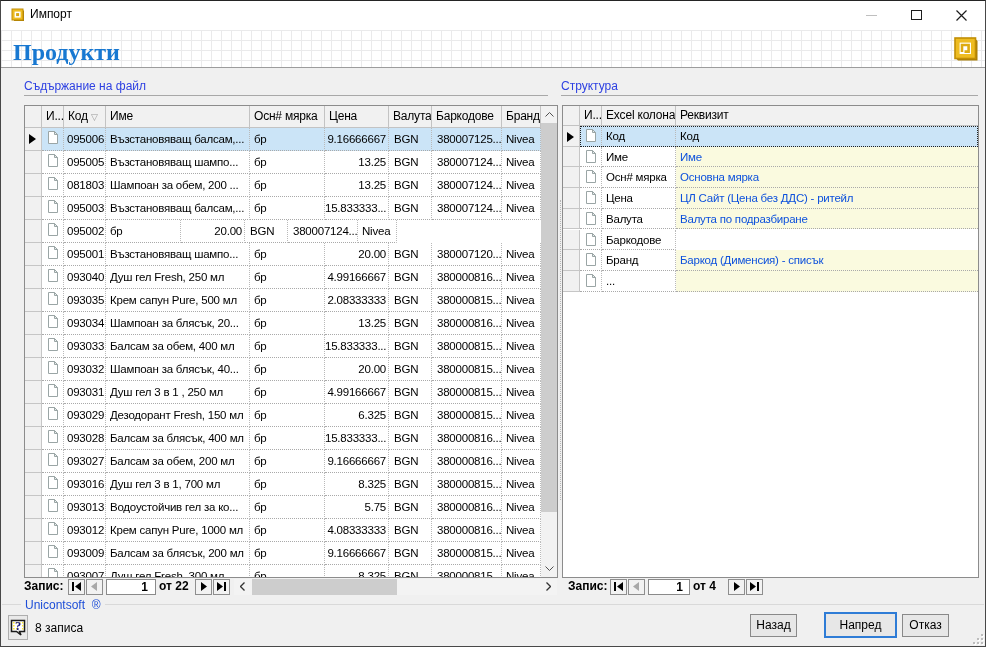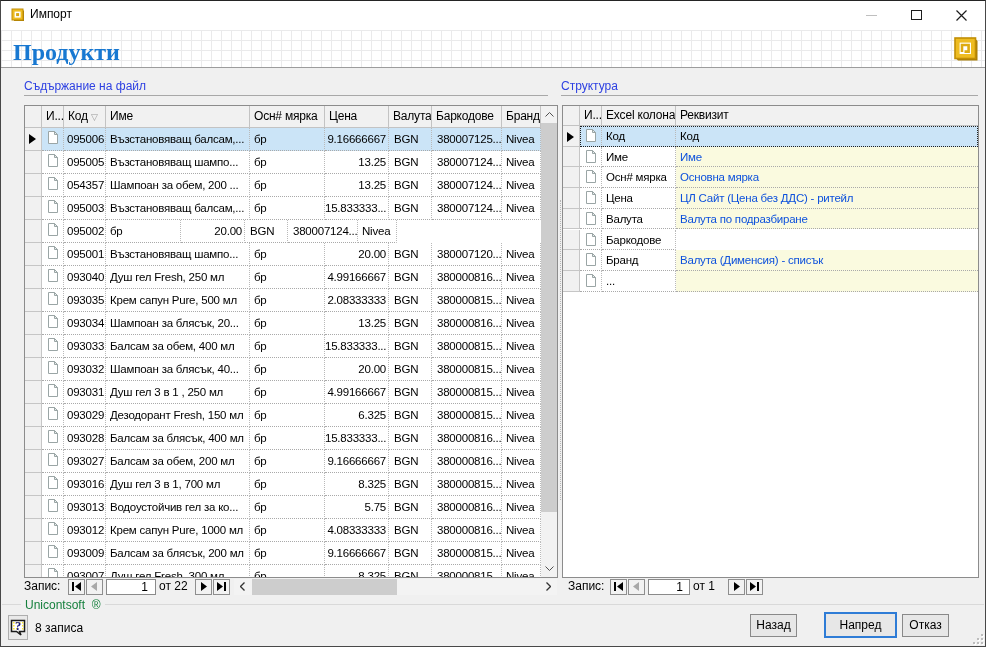--- a/index.html
+++ b/index.html
@@ -152,7 +152,7 @@
           <path d="M6.5 0.5 L6.5 3.5 L9.5 3.5 Z" fill="#e8eeee" stroke="#9aa5a5"></path>
         </svg>
       </div>
-      <div class="c ck">054357</div>
+      <div class="c ck">081803</div>
       <div class="c cn">Шампоан за обем, 200 ...</div>
       <div class="c co">бр</div>
       <div class="c cp">13.25</div>

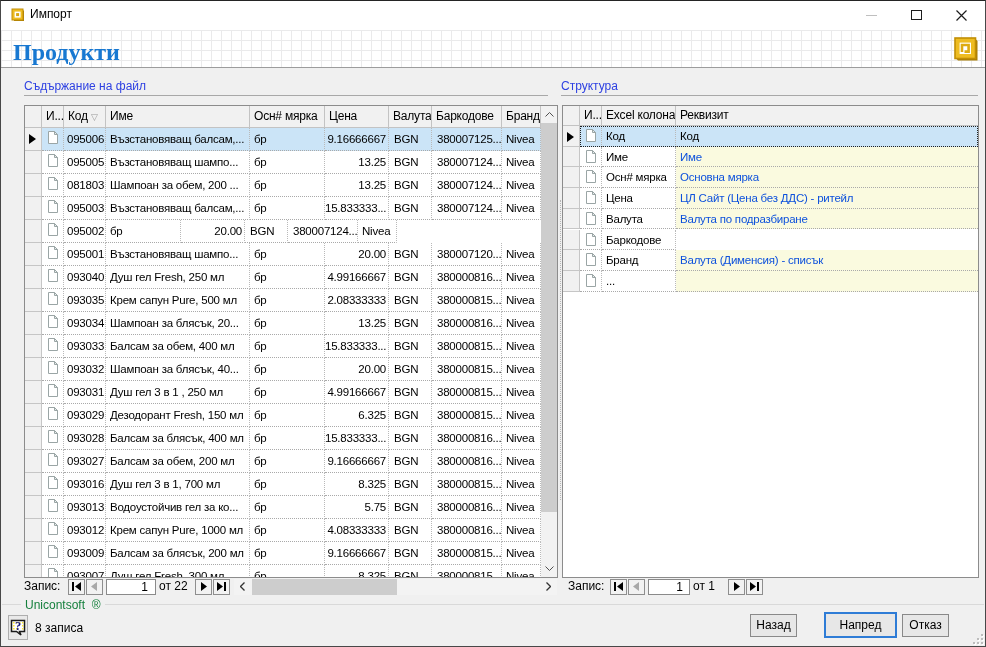--- a/index.html
+++ b/index.html
@@ -529,7 +529,7 @@
         </svg>
       </div>
       <div class="c cx">Бранд</div>
-      <div class="c cq">Валута (Дименсия) - списък</div>
+      <div class="c cq">Баркод (Дименсия) - списък</div>
     </div>
 <div class="rr" style="top:164.9px">
       <div class="c cs"></div>

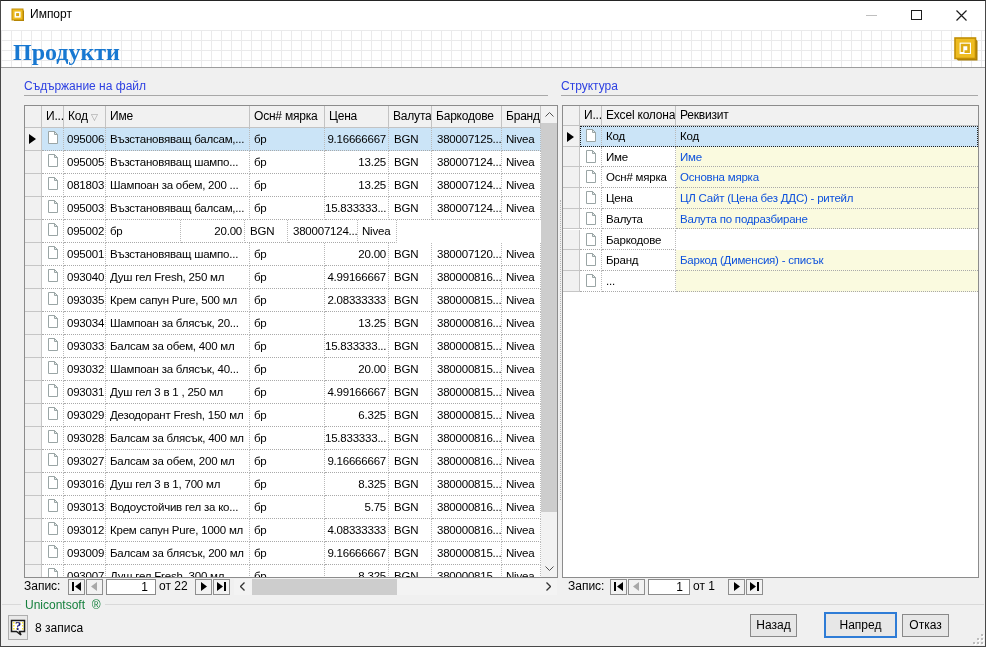--- a/index.html
+++ b/index.html
@@ -54,7 +54,7 @@
 .vsb .th { position:absolute; left:0; width:16px; top:17px; height:389px; background:#cdcdcd; }
 .sbtn { position:absolute; width:16px; height:17px; display:flex; align-items:center; justify-content:center; }
 
-.nav { position:absolute; top:578px; height:17px; font-size:12px; }
+.nav { position:absolute; top:578px; height:17px; font-size:12px;font-weight:bold; }
 .nav .lbl { position:absolute; top:0; line-height:17px; }
 .nb { position:absolute; top:0.5px; width:17px; height:16px; background:#f2f2f2; border:1px solid #8e8e8e; display:flex; align-items:center; justify-content:center; }
 .ntb { position:absolute; top:0.5px; height:16px; background:#fff; border:1px solid #8a8a8a; text-align:right; line-height:15px; }

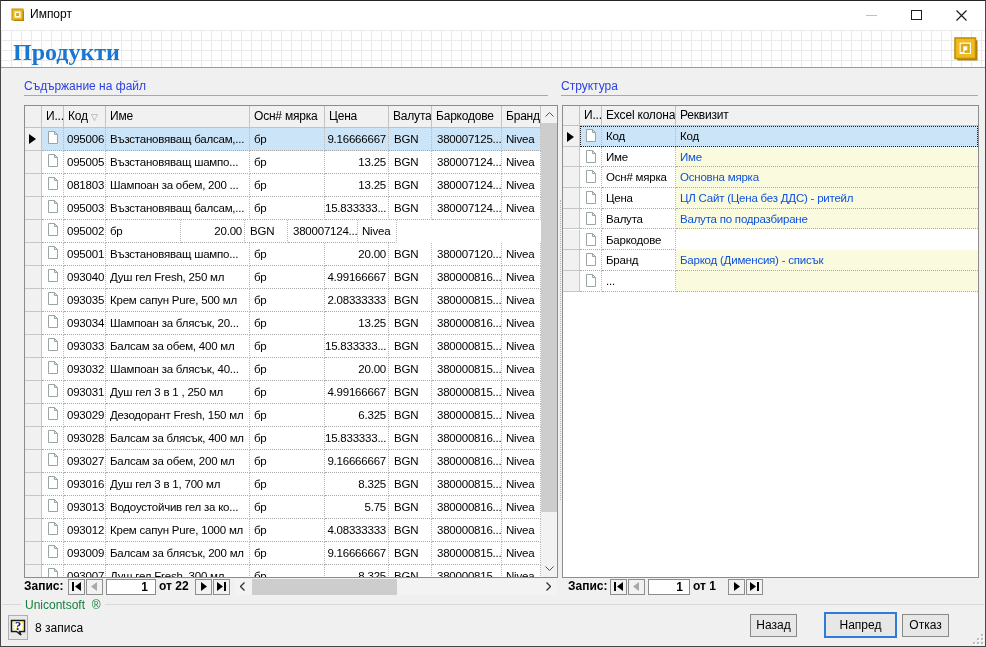--- a/index.html
+++ b/index.html
@@ -600,7 +600,7 @@
       </svg>
     </div>
  <div class="ntb" style="left:88px;width:42px;padding-right:6px">1</div>
- <div class="lbl" style="left:133px">от 1</div>
+ <div class="lbl" style="left:133px">от 4</div>
  <div class="nb" style="left:168px">
       <svg width="8" height="9" viewBox="0 0 8 9">
         <path d="M1 0 L7 4.5 L1 9 Z" fill="#000"></path>

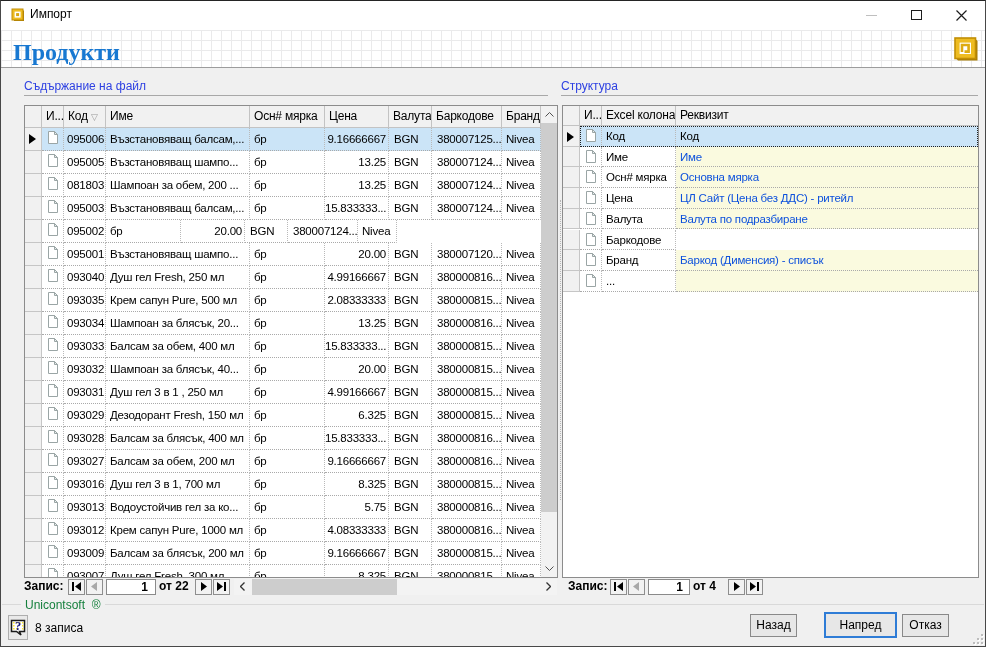--- a/index.html
+++ b/index.html
@@ -60,7 +60,7 @@
 .ntb { position:absolute; top:0.5px; height:16px; background:#fff; border:1px solid #8a8a8a; text-align:right; line-height:15px; }
 
 .grp { position:absolute; left:2px; right:2px; top:604px; height:1px; background:#d9d9d9; }
-.grpt { position:absolute; left:21px; top:598px; color:#15803d; background:#f0f0f0; padding:0 4px; font-size:12px; }
+.grpt { position:absolute; left:21px; top:598px; color:#1d4ed8; background:#f0f0f0; padding:0 4px; font-size:12px; }
 .btn { position:absolute; top:614px; width:47px; height:23px; background:#e7e7e7; border:1px solid #898989; text-align:center; line-height:21px; font-size:12px; }
 #btnNext { top:612px; height:26px; width:73px; border:2px solid #2e7cd6; line-height:22px; }
 .helpbtn { position:absolute; left:8px; top:615px; width:20px; height:25px; background:#e9e9e9; border:1px solid #aeaeae; display:flex; align-items:center; justify-content:center; }

